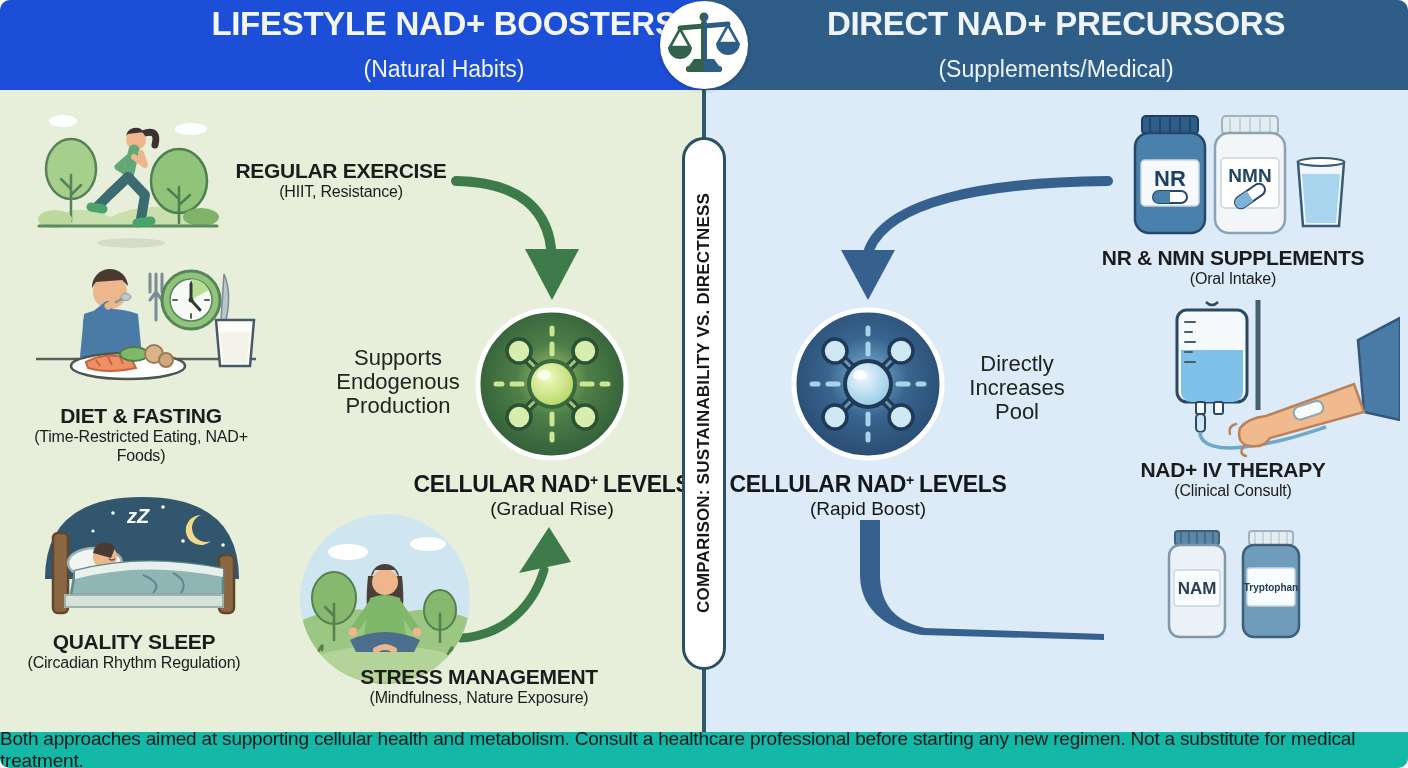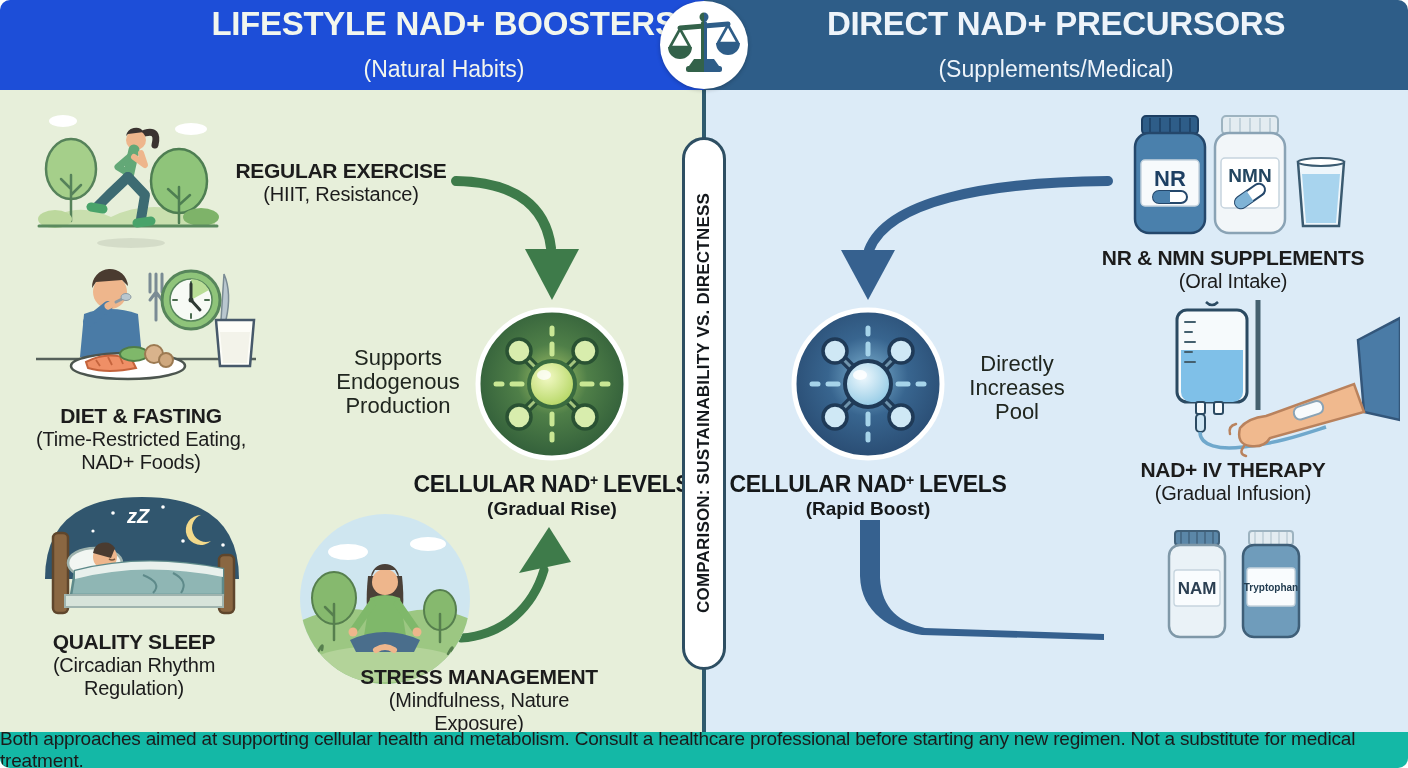--- a/index.html
+++ b/index.html
@@ -30,7 +30,7 @@
   
   .lbl{position:absolute;text-align:center;color:#1c1c1c;z-index:3;line-height:1.15;}
   .lbl .t{font-size:21px;font-weight:bold;letter-spacing:-.3px;}
-  .lbl .s{font-size:20px;letter-spacing:-.2px;}
+  .lbl .s{font-size:16px;letter-spacing:-.2px;}
   .annot{position:absolute;text-align:center;color:#20261f;font-size:22px;line-height:1.1;z-index:3;}
   .nad-lbl{position:absolute;text-align:center;color:#15181a;z-index:3;line-height:1.12;}
   .nad-lbl .t{font-size:23px;font-weight:bold;letter-spacing:-.3px;}

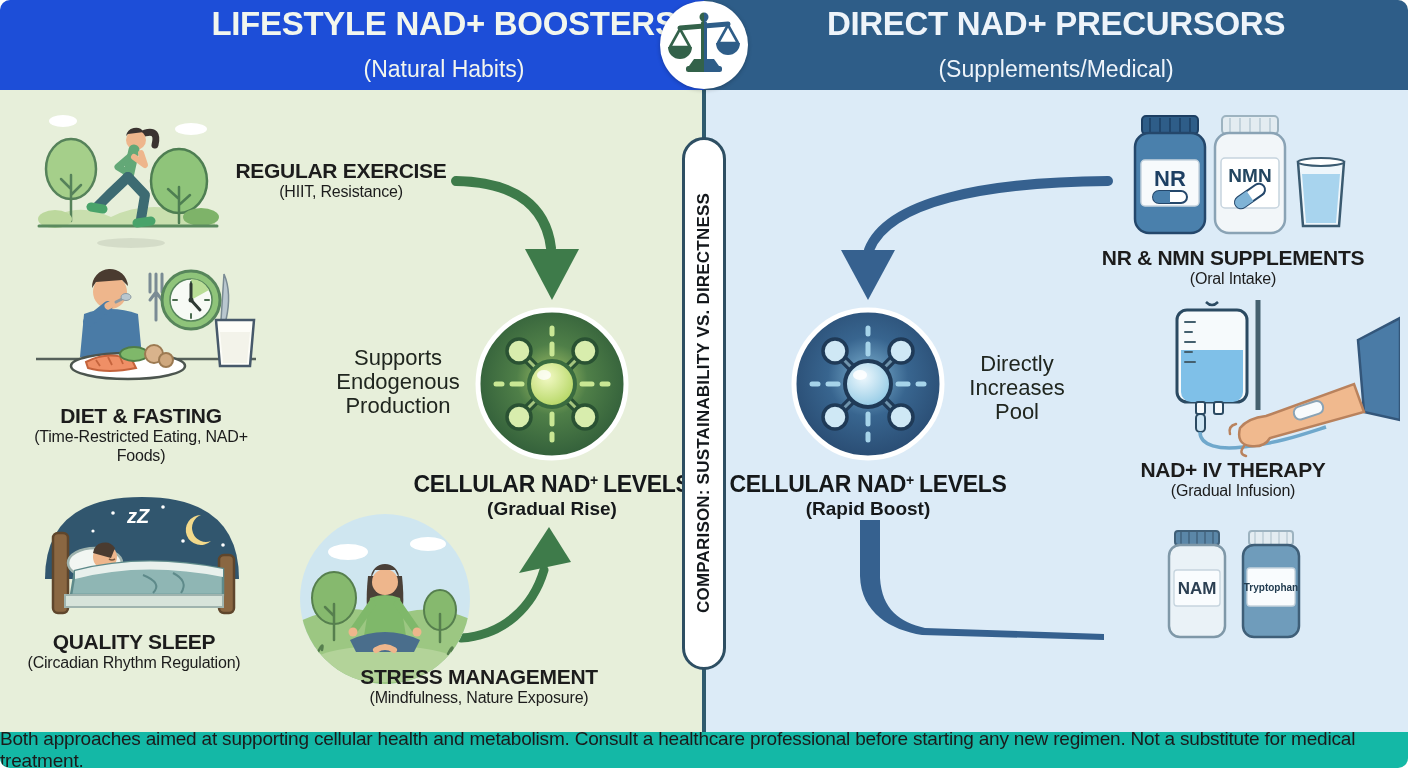--- a/index.html
+++ b/index.html
@@ -347,7 +347,7 @@
   </svg>
   <div class="lbl" style="left:1098px;top:458px;width:270px;">
     <div class="t">NAD+ IV THERAPY</div>
-    <div class="s">(Gradual Infusion)</div>
+    <div class="s">(Clinical Consult)</div>
   </div>
 
   <svg class="art" style="left:1163px;top:528px" width="142" height="114" viewBox="0 0 142 114">

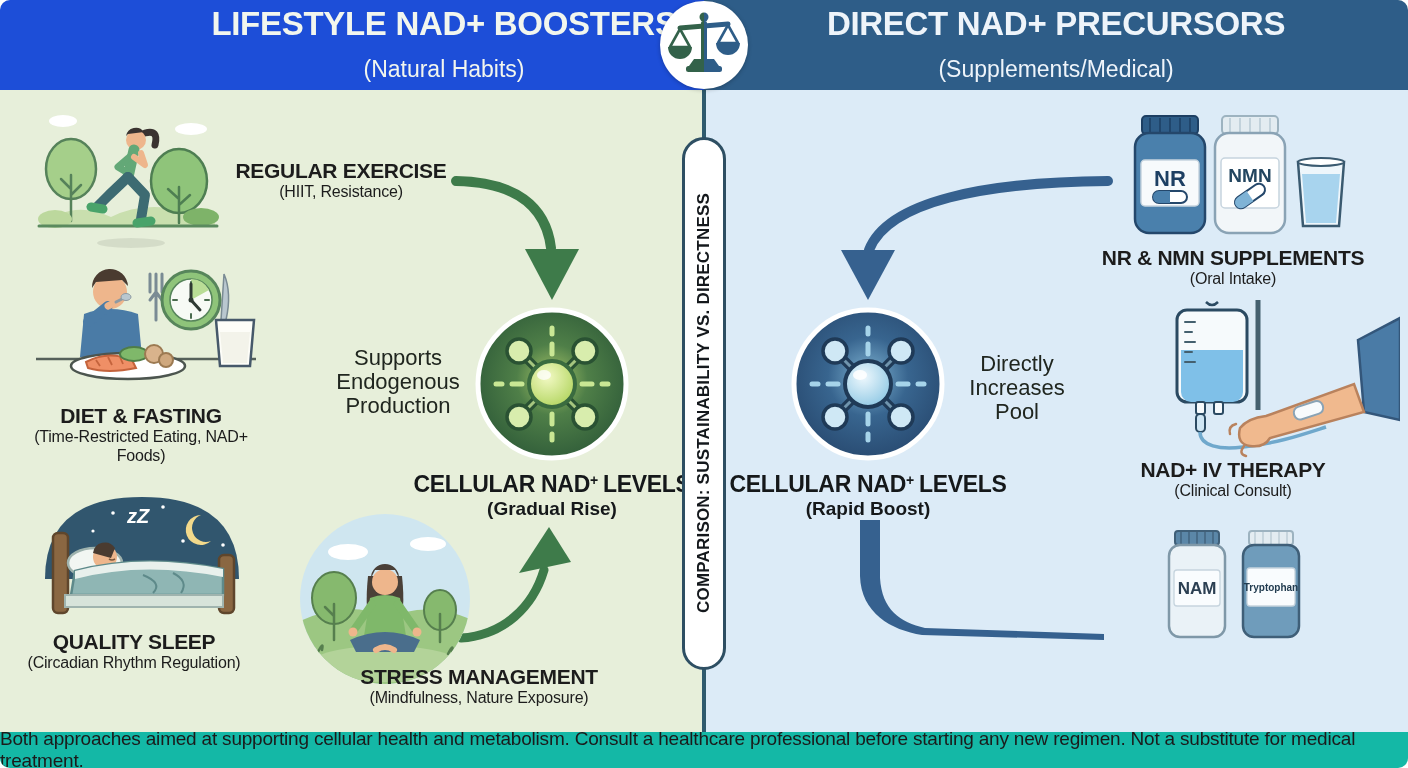--- a/index.html
+++ b/index.html
@@ -36,7 +36,7 @@
   .nad-lbl .t{font-size:23px;font-weight:bold;letter-spacing:-.3px;}
   .nad-lbl .sup{font-size:14px;font-weight:bold;vertical-align:7px;}
   .nad-lbl .suffix{margin-left:5px;}
-  .nad-lbl .s{font-size:19px;font-weight:bold;}
+  .nad-lbl .s{font-size:19px;font-weight:normal;}
   
   .footer{position:absolute;left:0;top:732px;width:1408px;height:36px;background:#14b8a6;z-index:5;
        display:flex;align-items:center;justify-content:center;}

